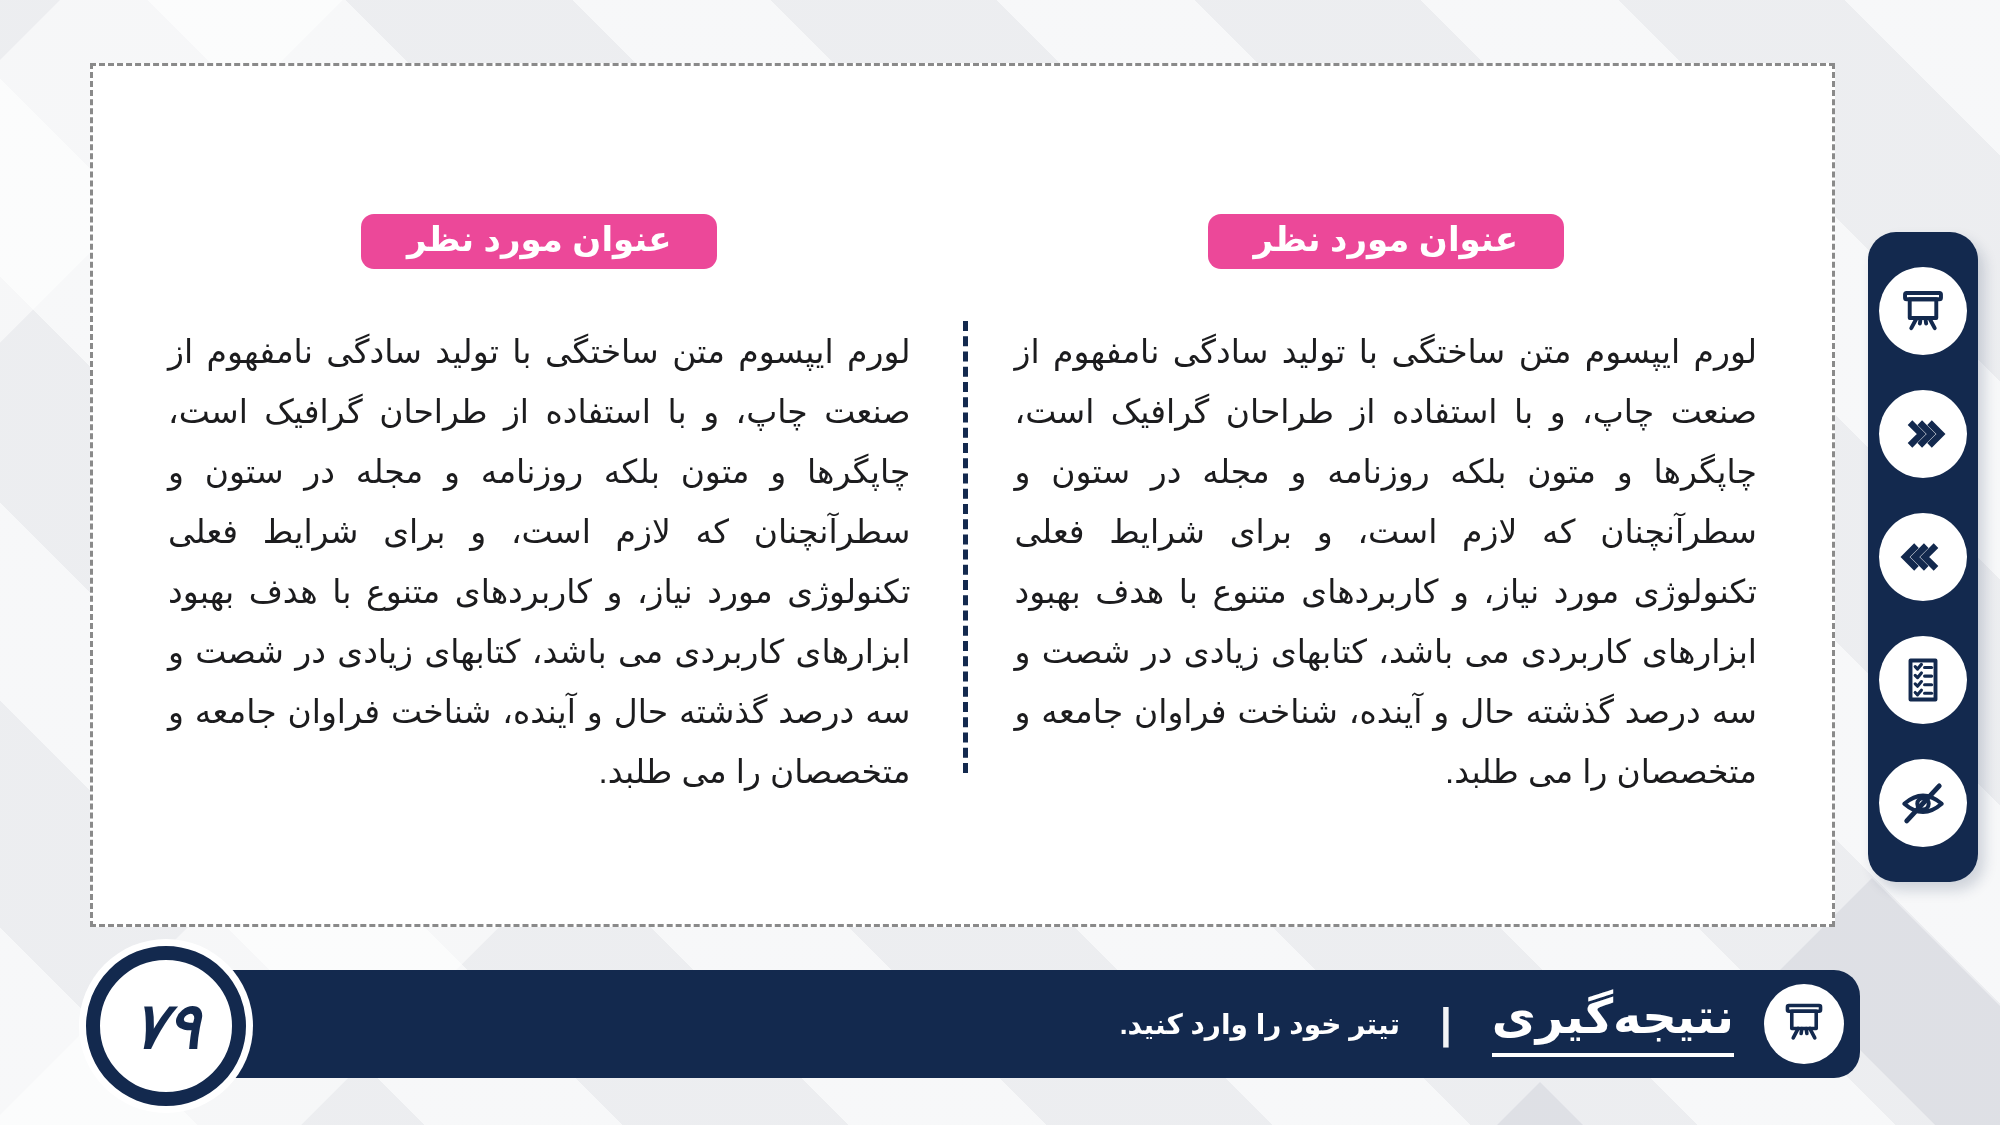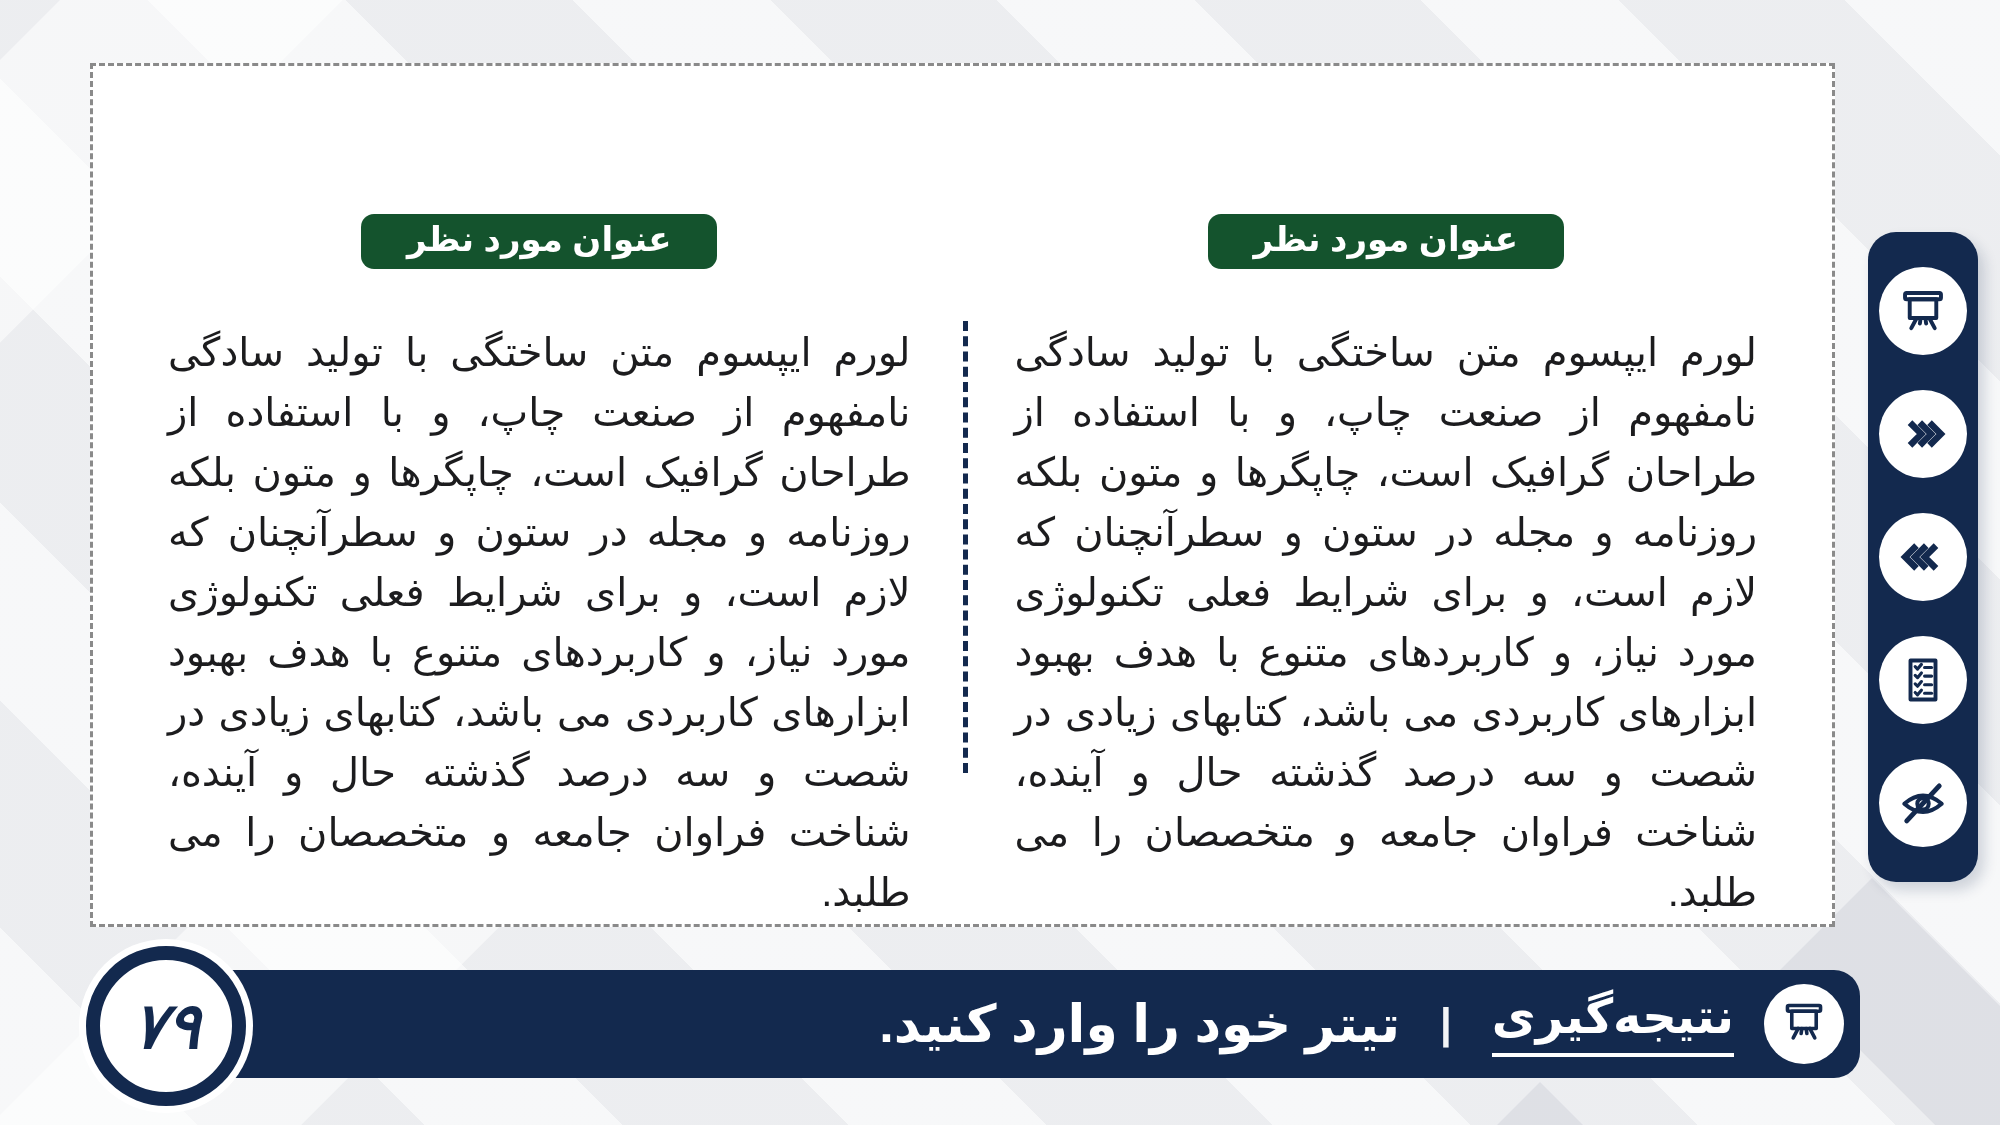--- a/index.html
+++ b/index.html
@@ -54,7 +54,7 @@
     display:block;
     margin:0 auto;
     width:-moz-fit-content;width:fit-content;
-    background:#14532d;
+    background:#ec4899;
     color:#ffffff;
     font-size:34px;font-weight:bold;
     padding:7px 46px 11px 46px;

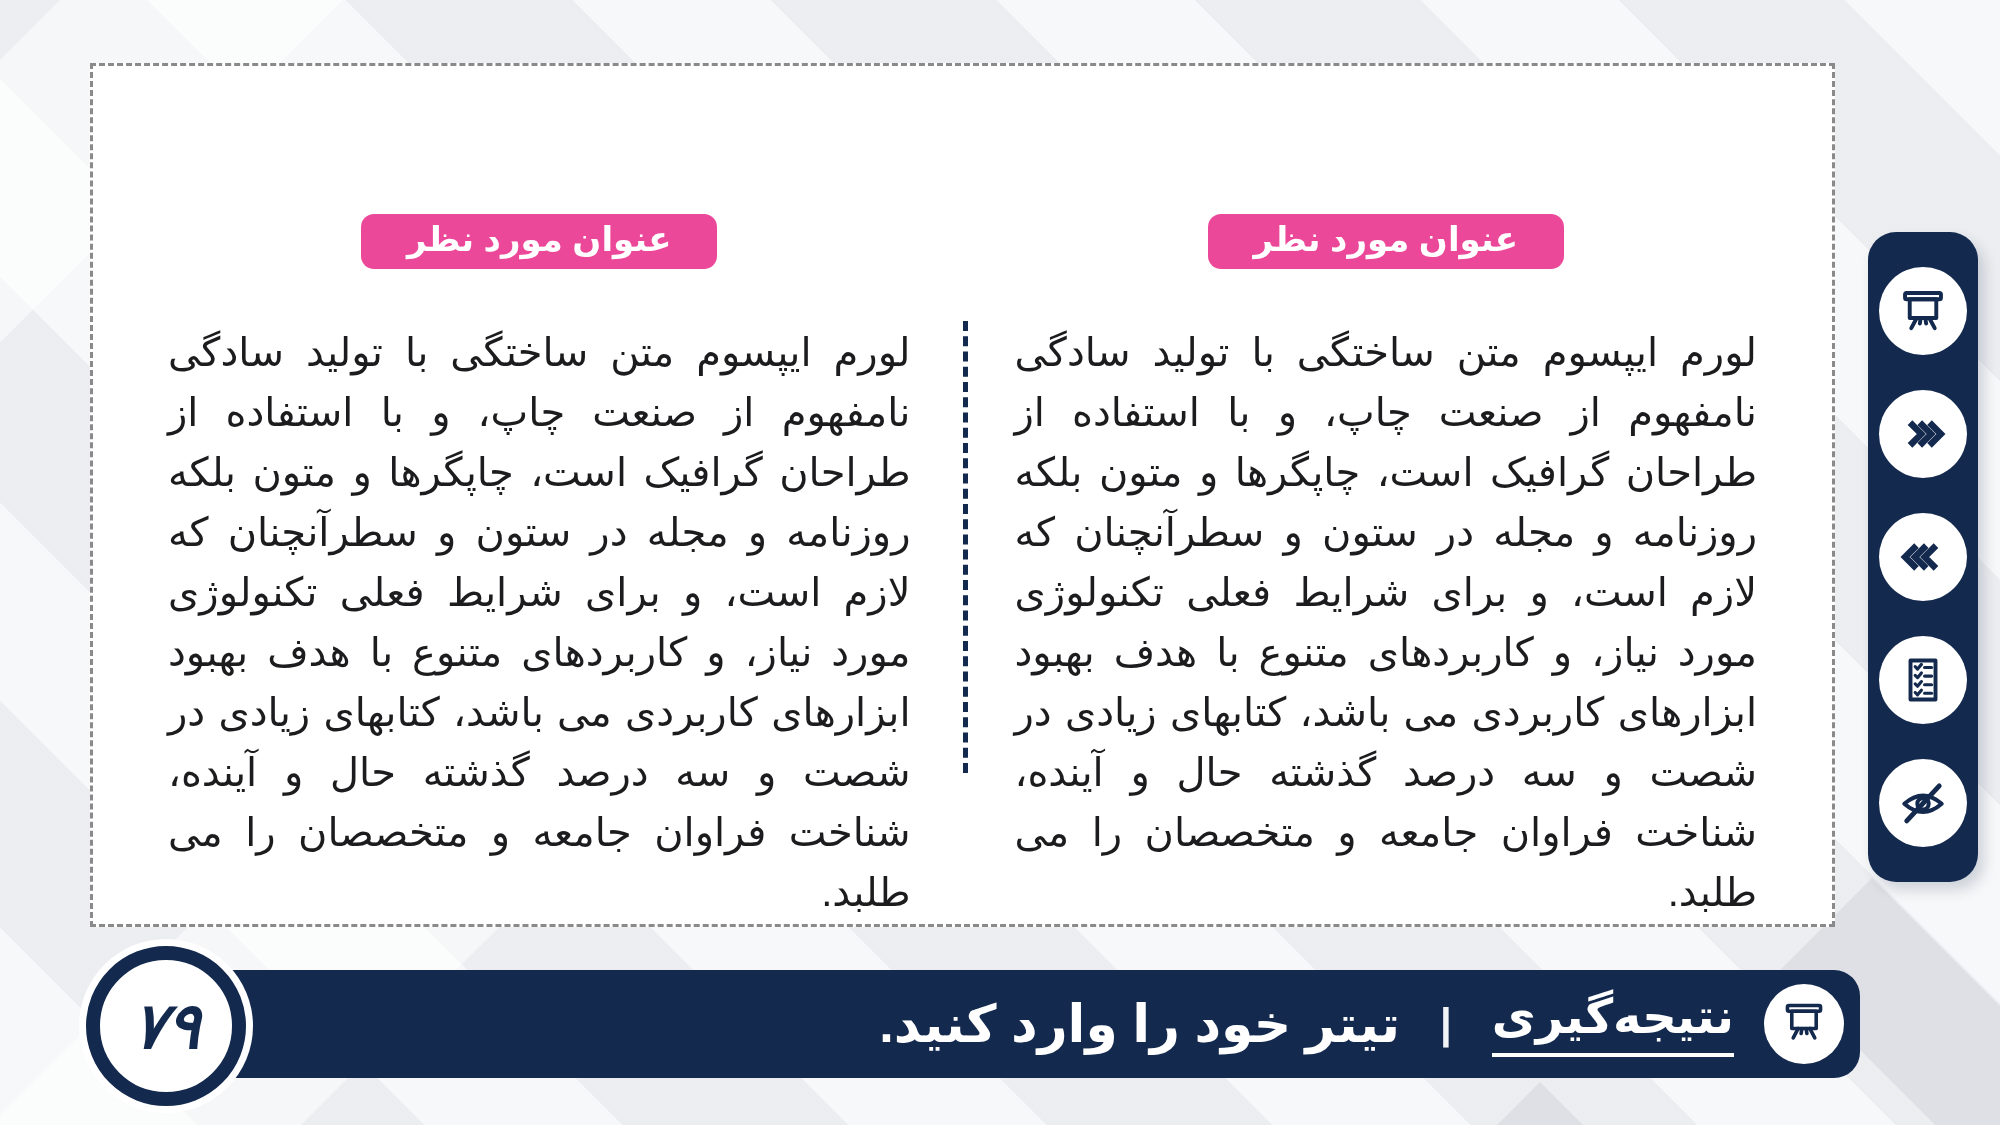--- a/index.html
+++ b/index.html
@@ -66,7 +66,7 @@
     margin-top:53px;
     direction:rtl;
     text-align:justify;
-    font-size:40px;
+    font-size:33px;
     line-height:60px;
     color:#1c1c1e;
   }

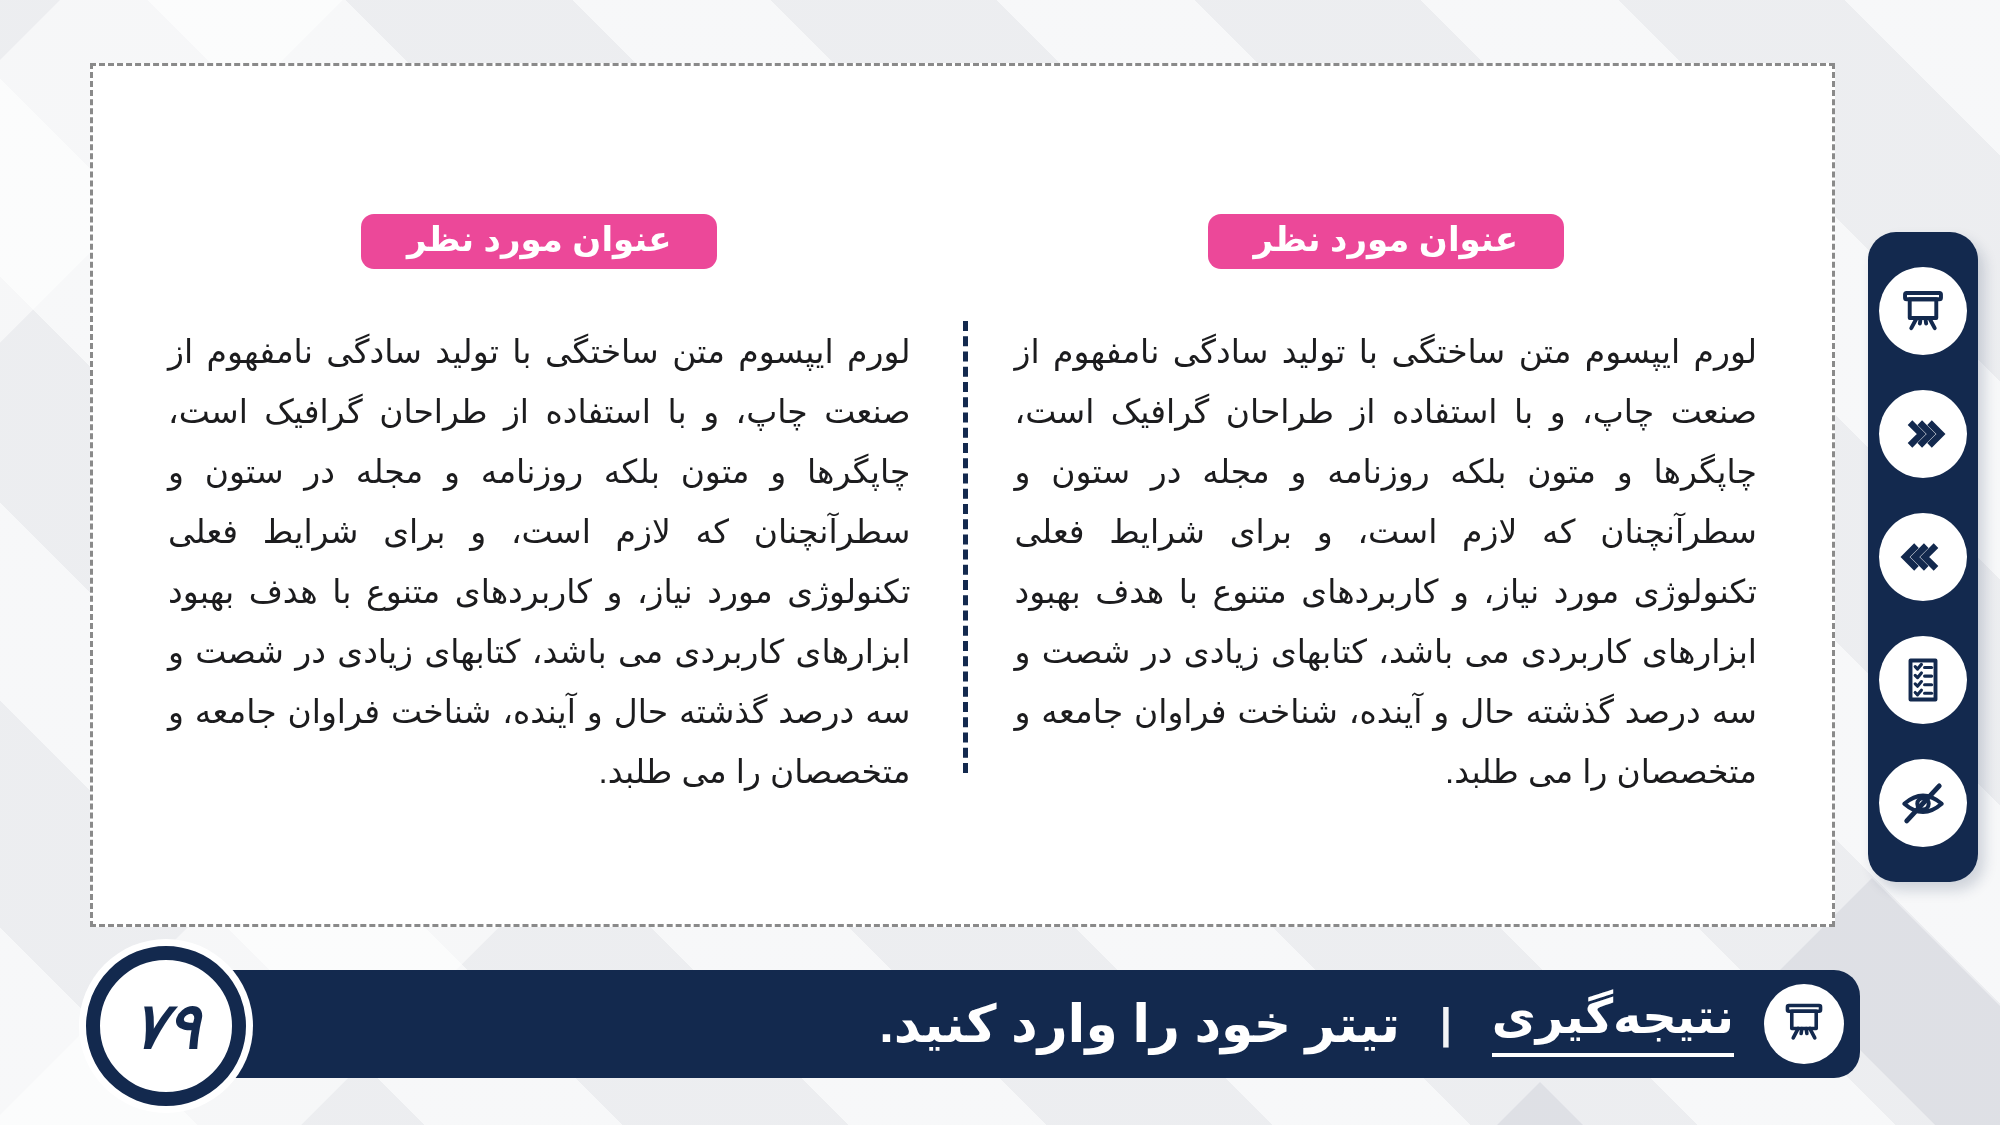--- a/index.html
+++ b/index.html
@@ -129,7 +129,7 @@
     opacity:0.95;
   }
   .footer-title-placeholder{
-    font-size:52px;font-weight:bold;
+    font-size:28px;font-weight:bold;
     cursor:text;
   }
 

